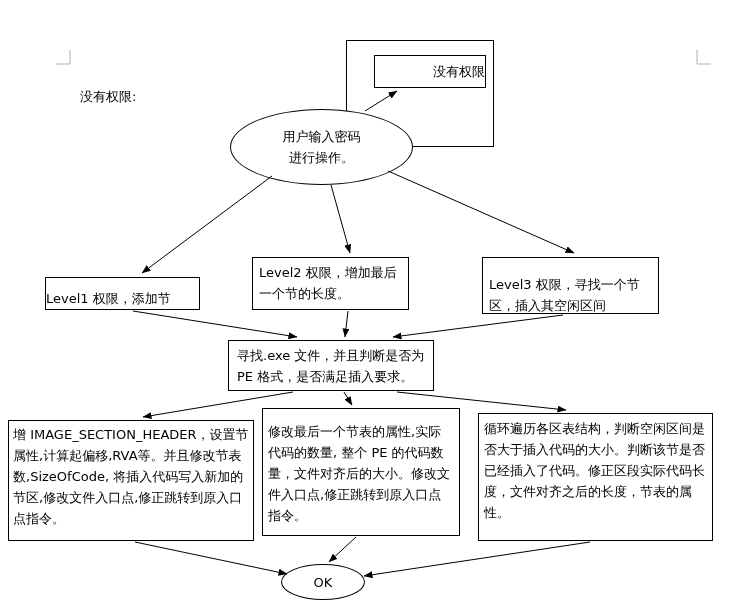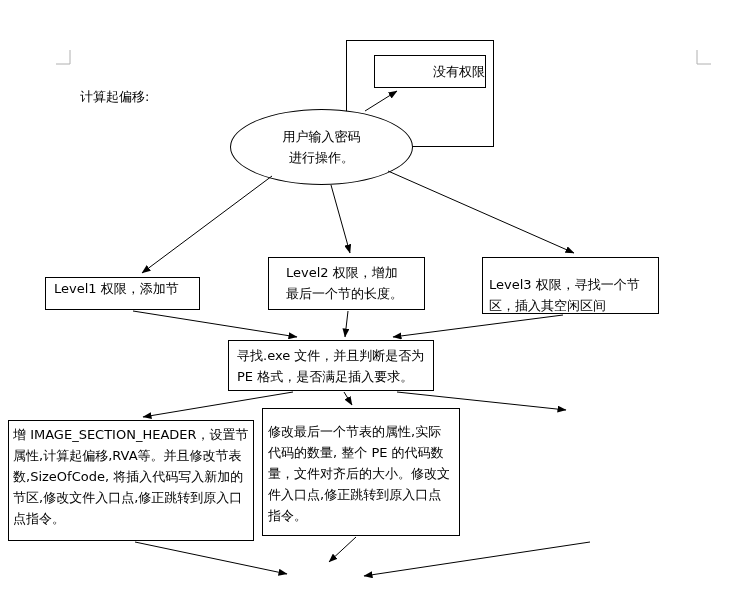--- a/index.html
+++ b/index.html
@@ -48,7 +48,7 @@
 
 <div class="page">
 
-  <div class="caption">计算起偏移:</div>
+  <div class="caption">没有权限:</div>
 
   <div class="node" id="n-frame"></div>
 

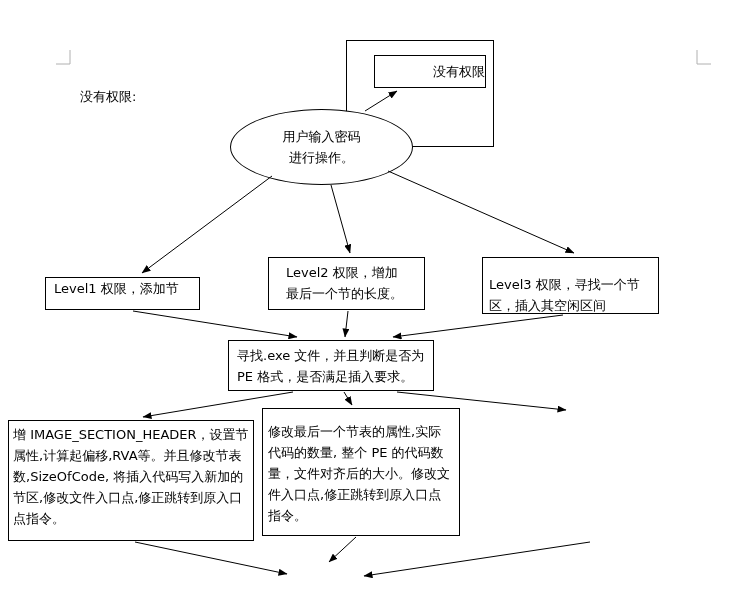--- a/index.html
+++ b/index.html
@@ -26,7 +26,7 @@
   
   #n-l1 { left:45px;  top:277px; width:155px; height:33px; z-index:1;
           display:flex; align-items:flex-start; padding:0 8px; }
-  #n-l2 { left:268px; top:257px; width:157px; height:53px; z-index:1; padding:4px 17px; }
+  #n-l2 { left:252px; top:257px; width:157px; height:53px; z-index:1; padding:4px 6px; }
   #n-l3 { left:482px; top:257px; width:177px; height:57px; z-index:1; padding:16px 6px; }
   
   #n-pe { left:228px; top:340px; width:206px; height:51px; z-index:1; padding:4px 8px; }

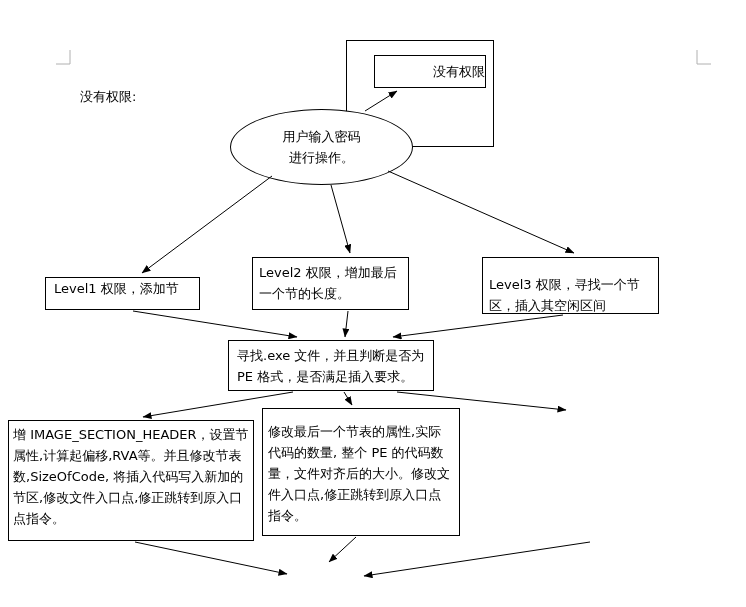--- a/index.html
+++ b/index.html
@@ -25,7 +25,7 @@
   #n-user .ellipse-text { width:82px; line-break:anywhere; }
   
   #n-l1 { left:45px;  top:277px; width:155px; height:33px; z-index:1;
-          display:flex; align-items:flex-start; padding:0 8px; }
+          display:flex; align-items:flex-end; padding:0 0; }
   #n-l2 { left:252px; top:257px; width:157px; height:53px; z-index:1; padding:4px 6px; }
   #n-l3 { left:482px; top:257px; width:177px; height:57px; z-index:1; padding:16px 6px; }
   

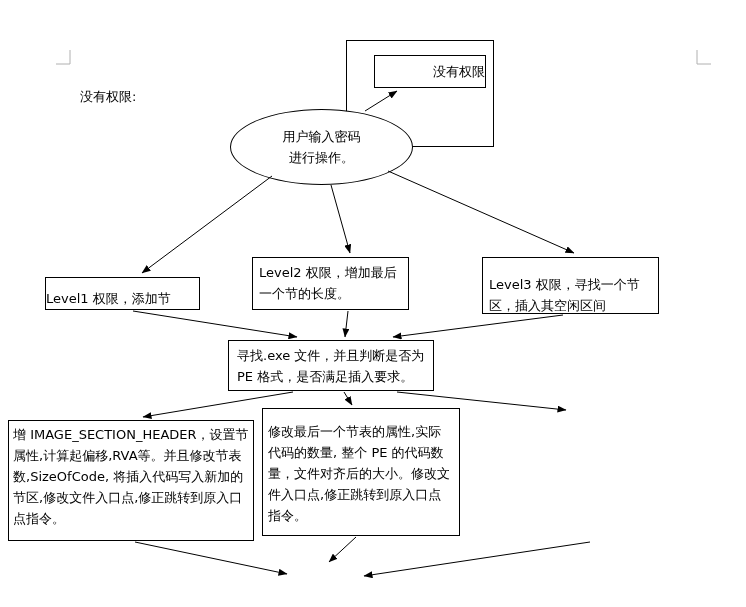--- a/index.html
+++ b/index.html
@@ -84,6 +84,9 @@
     <span>修改最后一个节表的属性,实际代码的数量, 整个 PE 的代码数量，文件对齐后的大小。修改文件入口点,修正跳转到原入口点指令。</span>
   </div>
 
+  <div class="node" id="n-b3">
+    <span>循环遍历各区表结构，判断空闲区间是否大于插入代码的大小。判断该节是否已经插入了代码。修正区段实际代码长度，文件对齐之后的长度，节表的属性。</span>
+  </div>
 
 
   <svg class="edges" viewBox="0 0 746 607">

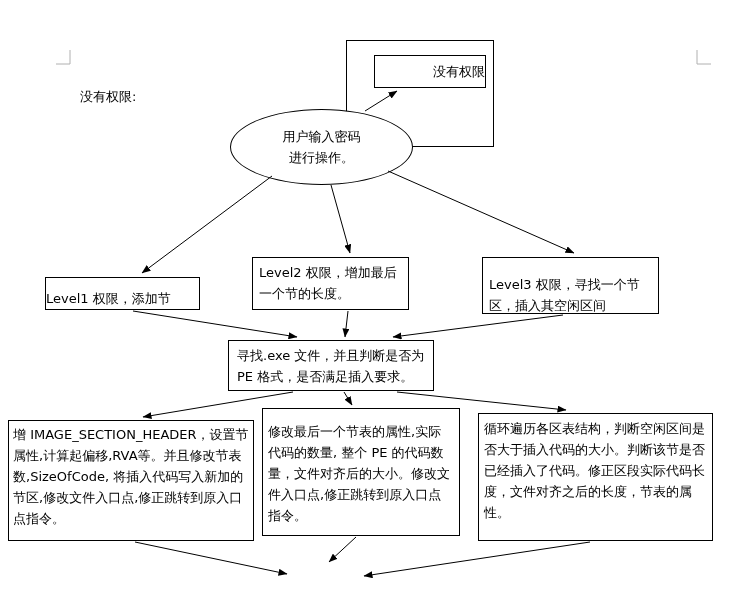--- a/index.html
+++ b/index.html
@@ -88,6 +88,9 @@
     <span>循环遍历各区表结构，判断空闲区间是否大于插入代码的大小。判断该节是否已经插入了代码。修正区段实际代码长度，文件对齐之后的长度，节表的属性。</span>
   </div>
 
+  <div class="node ellipse" id="n-ok">
+    <span>OK</span>
+  </div>
 
   <svg class="edges" viewBox="0 0 746 607">
     <defs>

